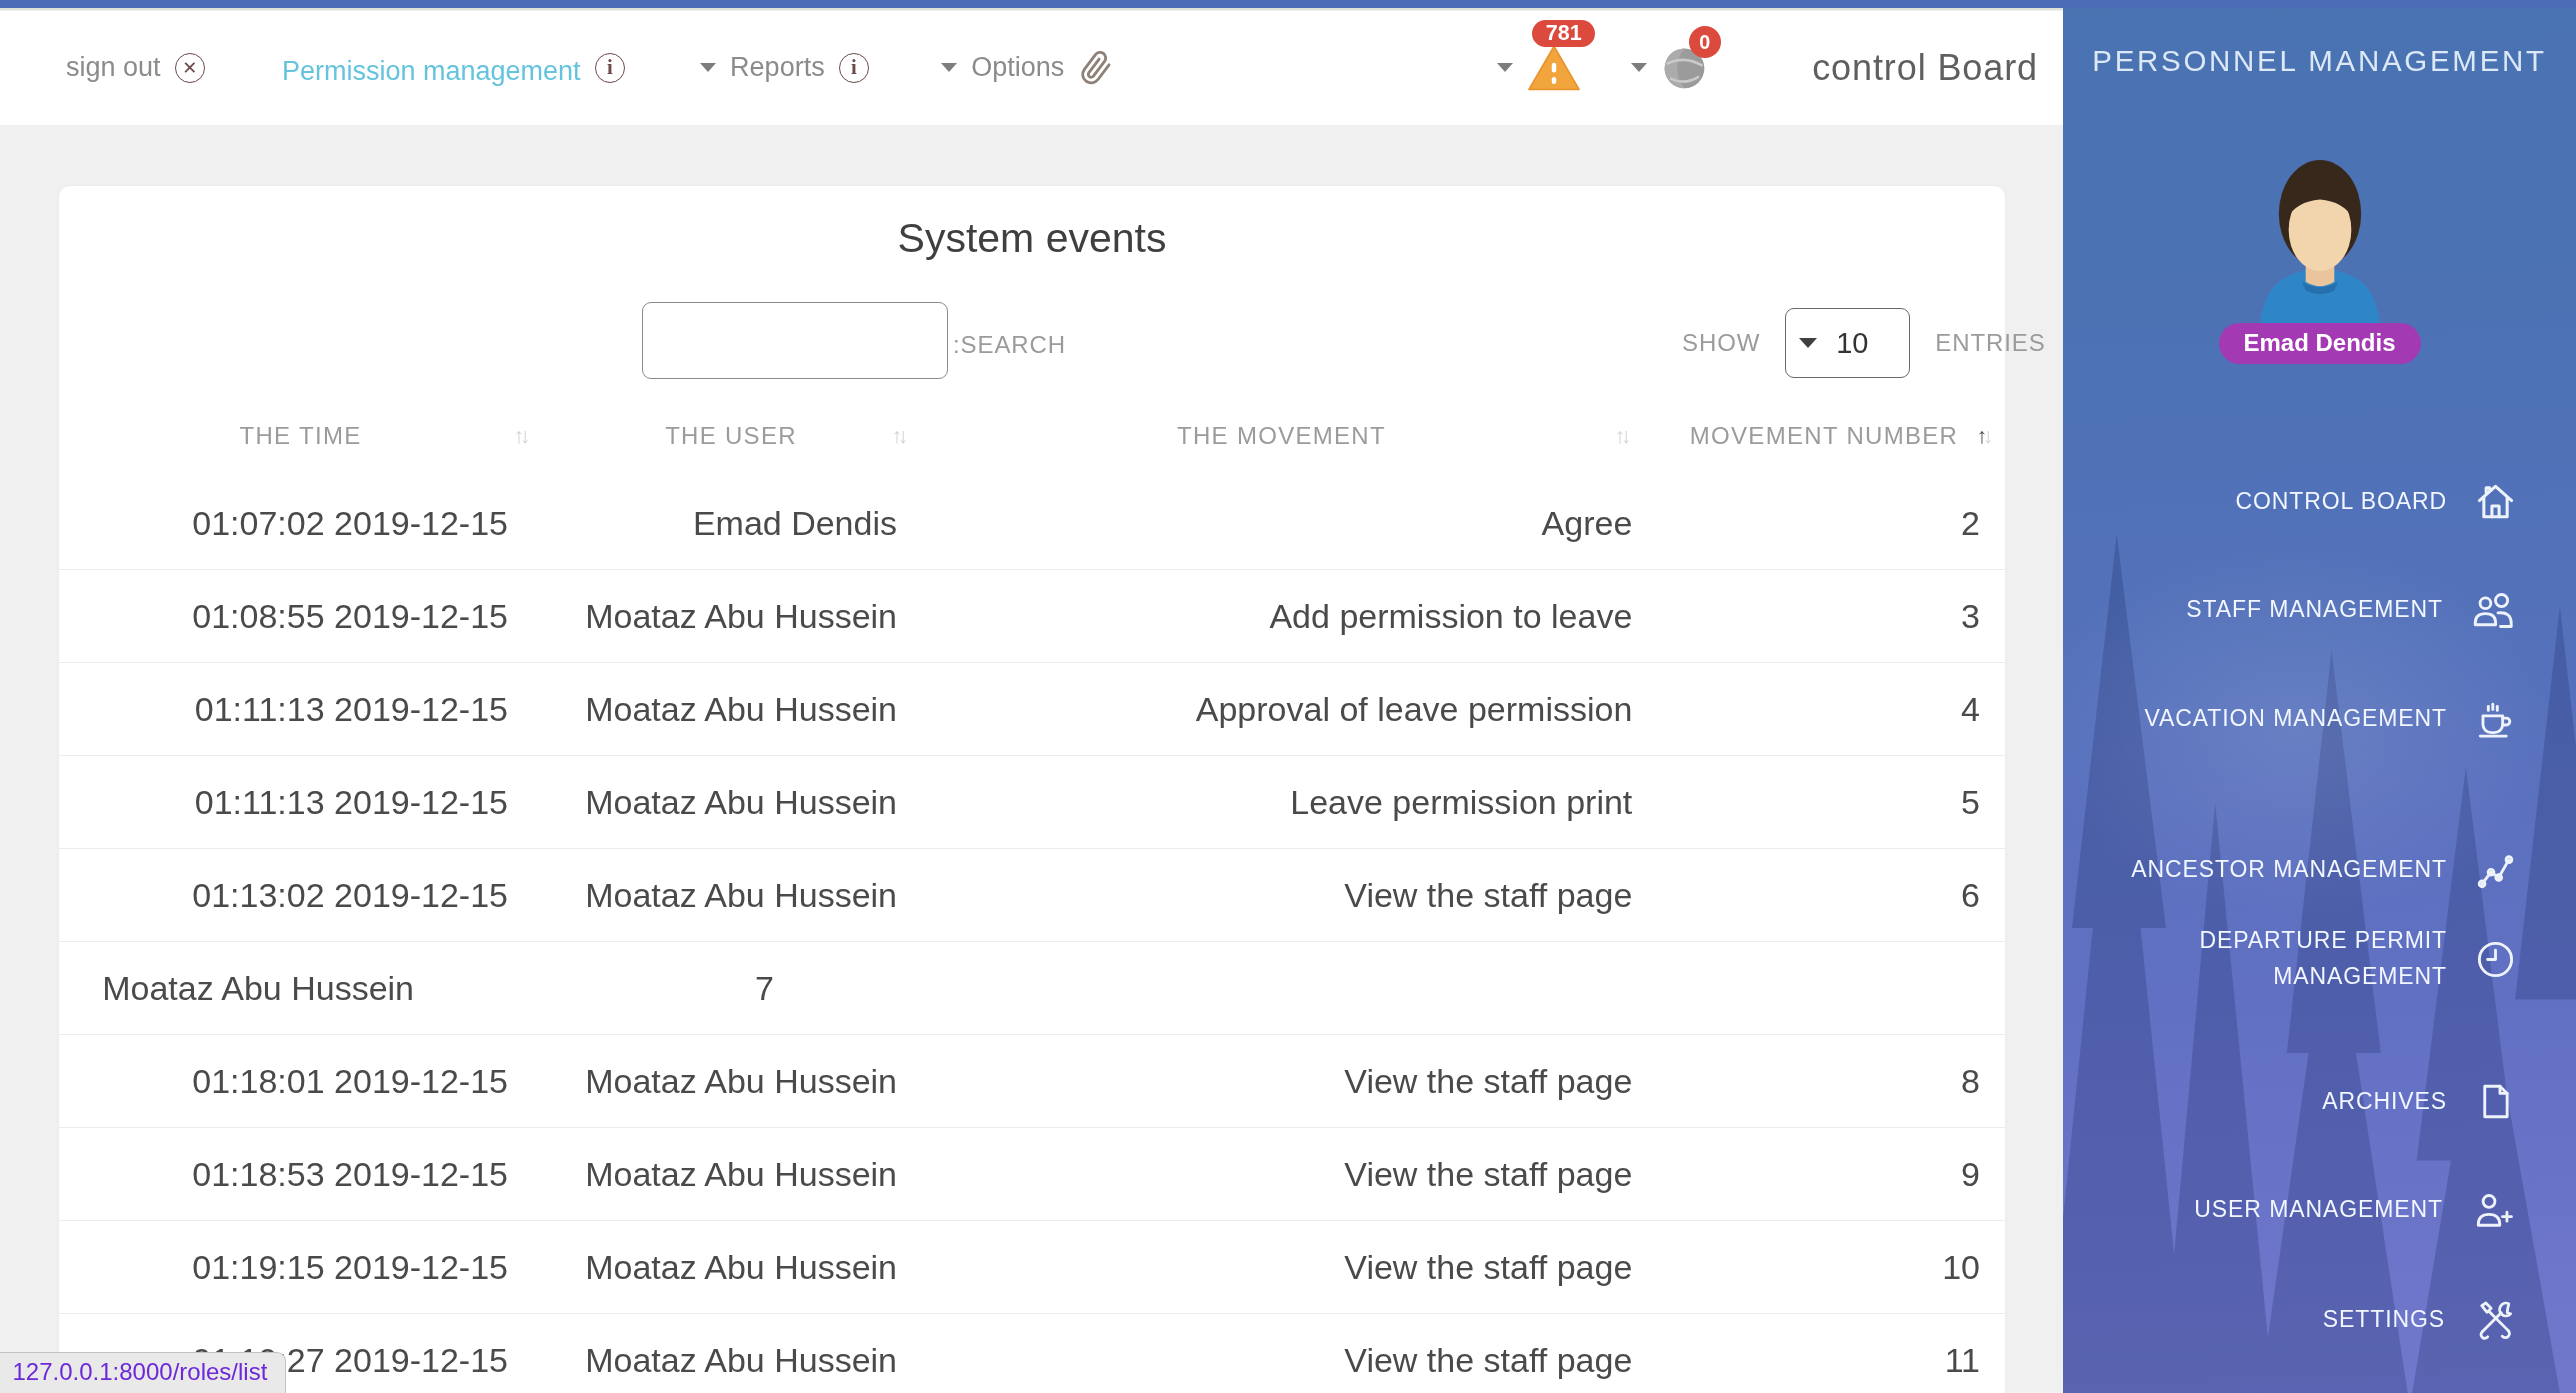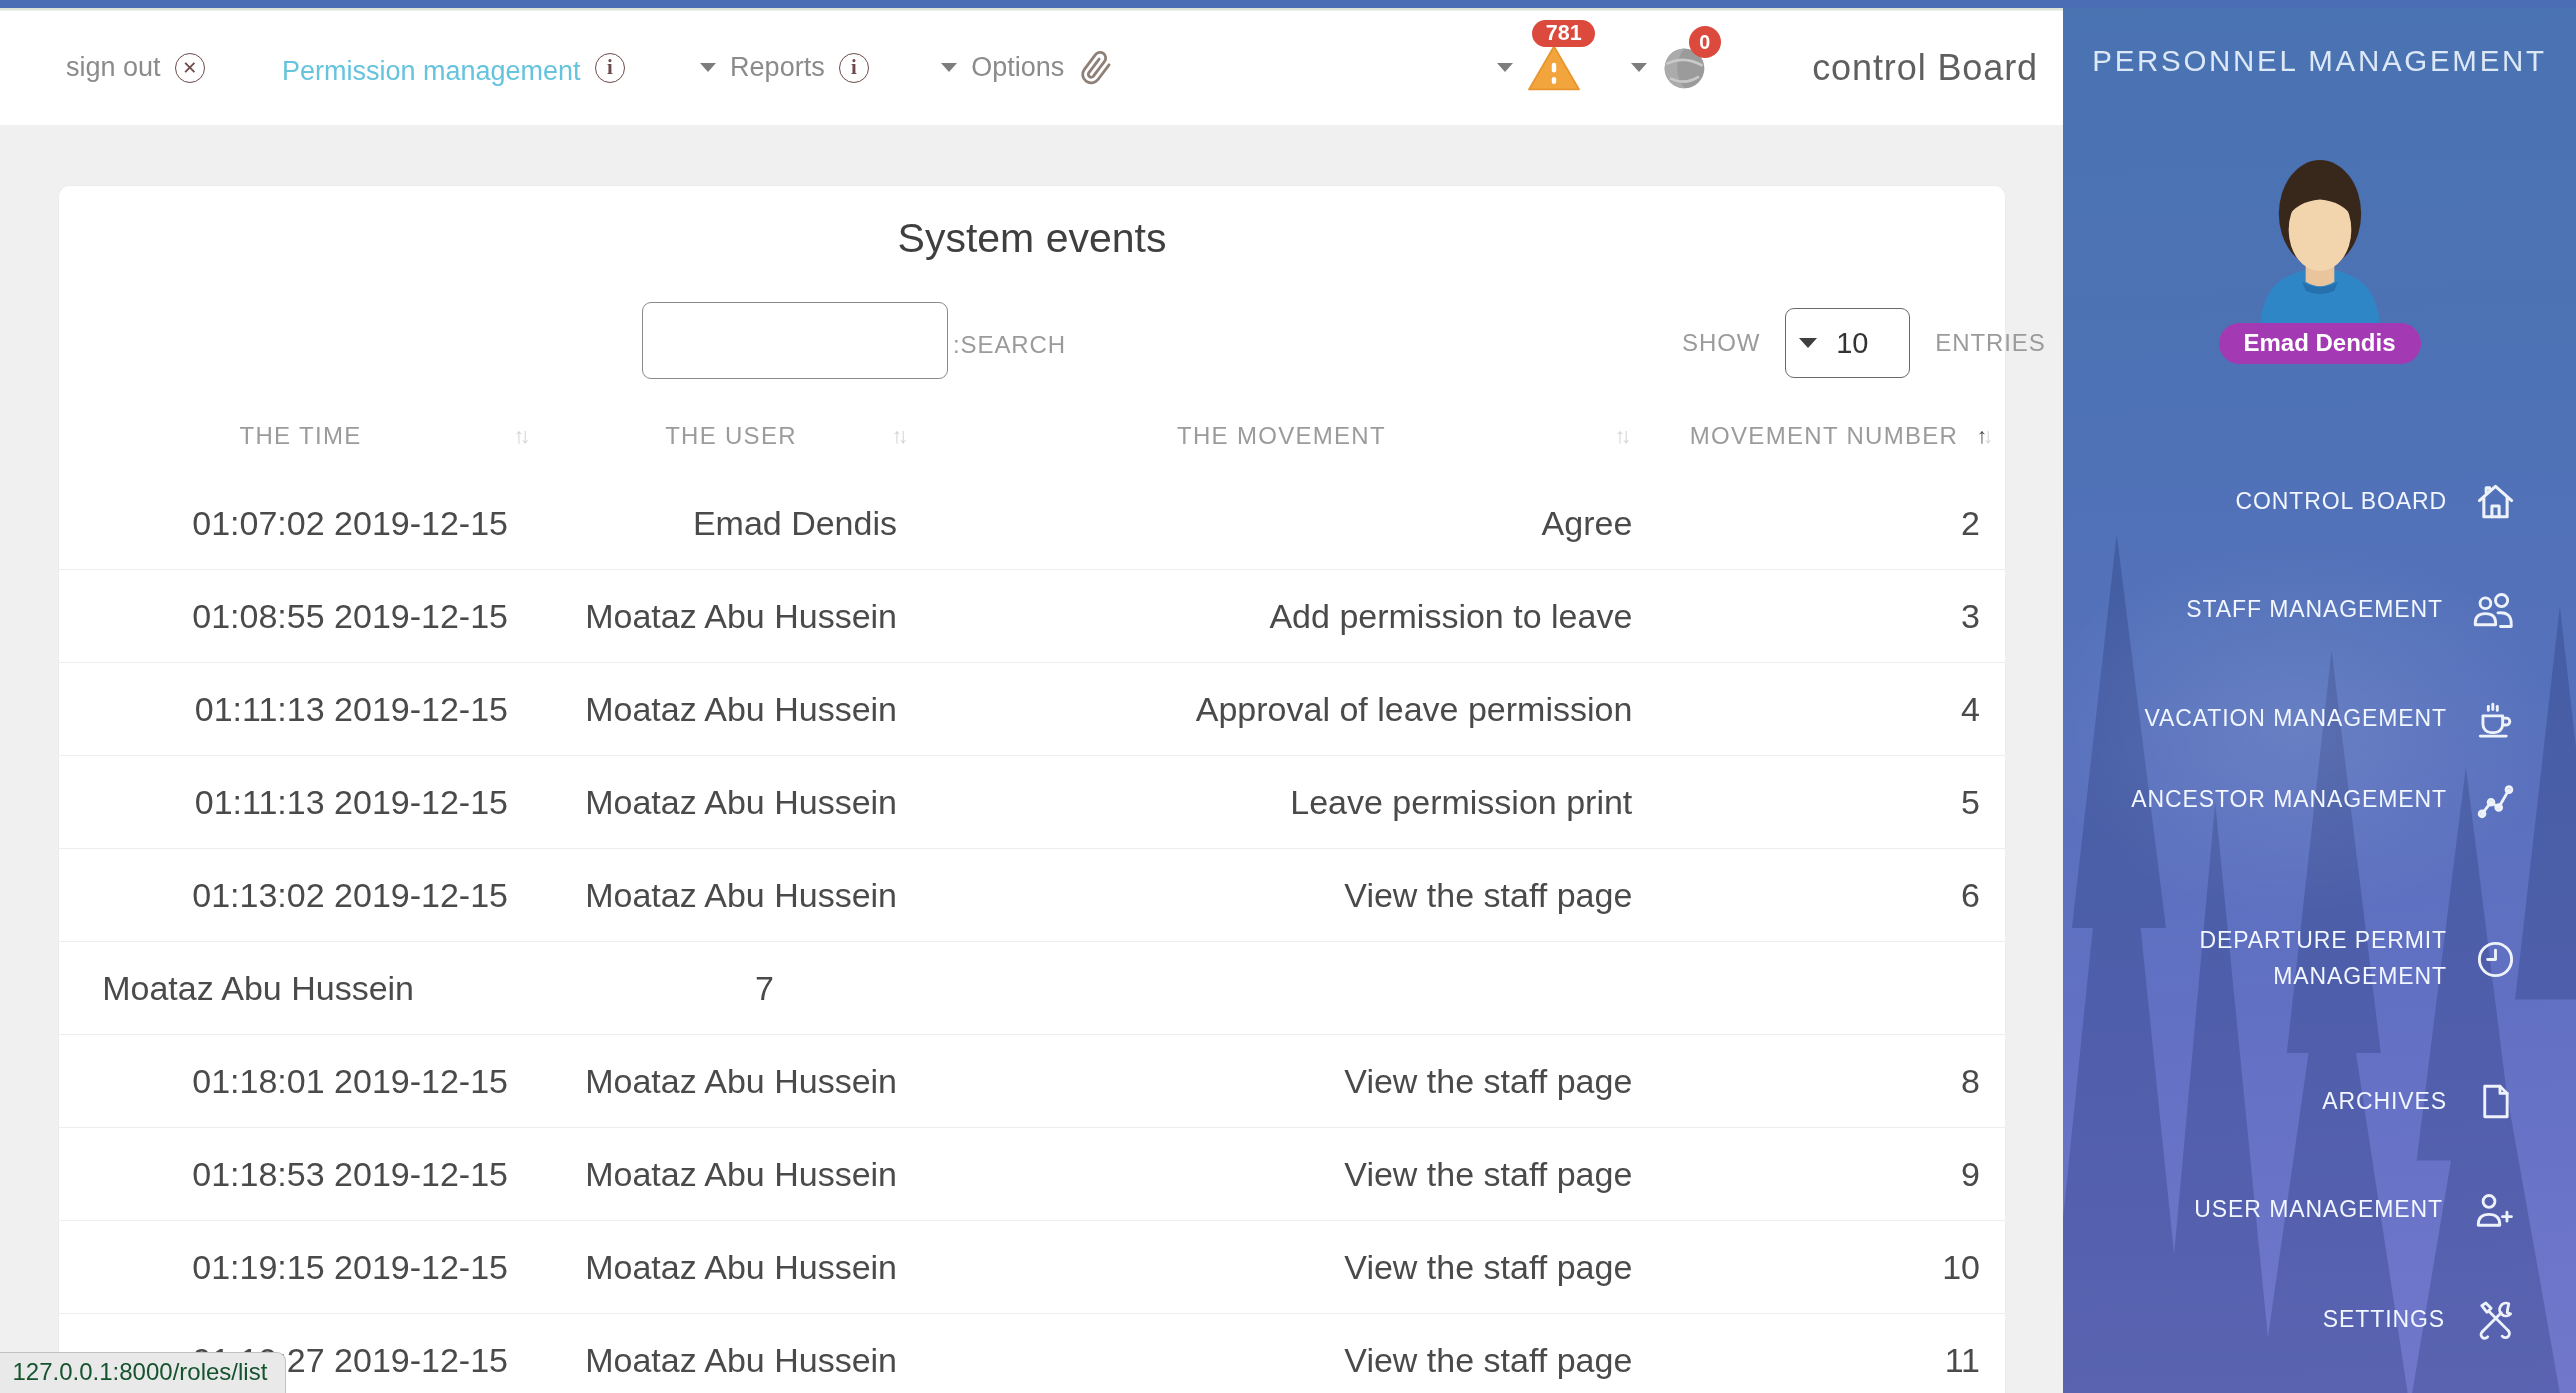--- a/index.html
+++ b/index.html
@@ -339,7 +339,7 @@
     </span>
   </div>
 
-  <div class="side-item" style="top:770px">
+  <div class="side-item" style="top:840px">
     <span class="side-label">ANCESTOR MANAGEMENT</span>
     <span class="side-icon">
       <svg width="43" height="43" viewBox="0 0 24 24" fill="none" stroke="#eef3fb" stroke-width="1.6" stroke-linecap="round" stroke-linejoin="round">

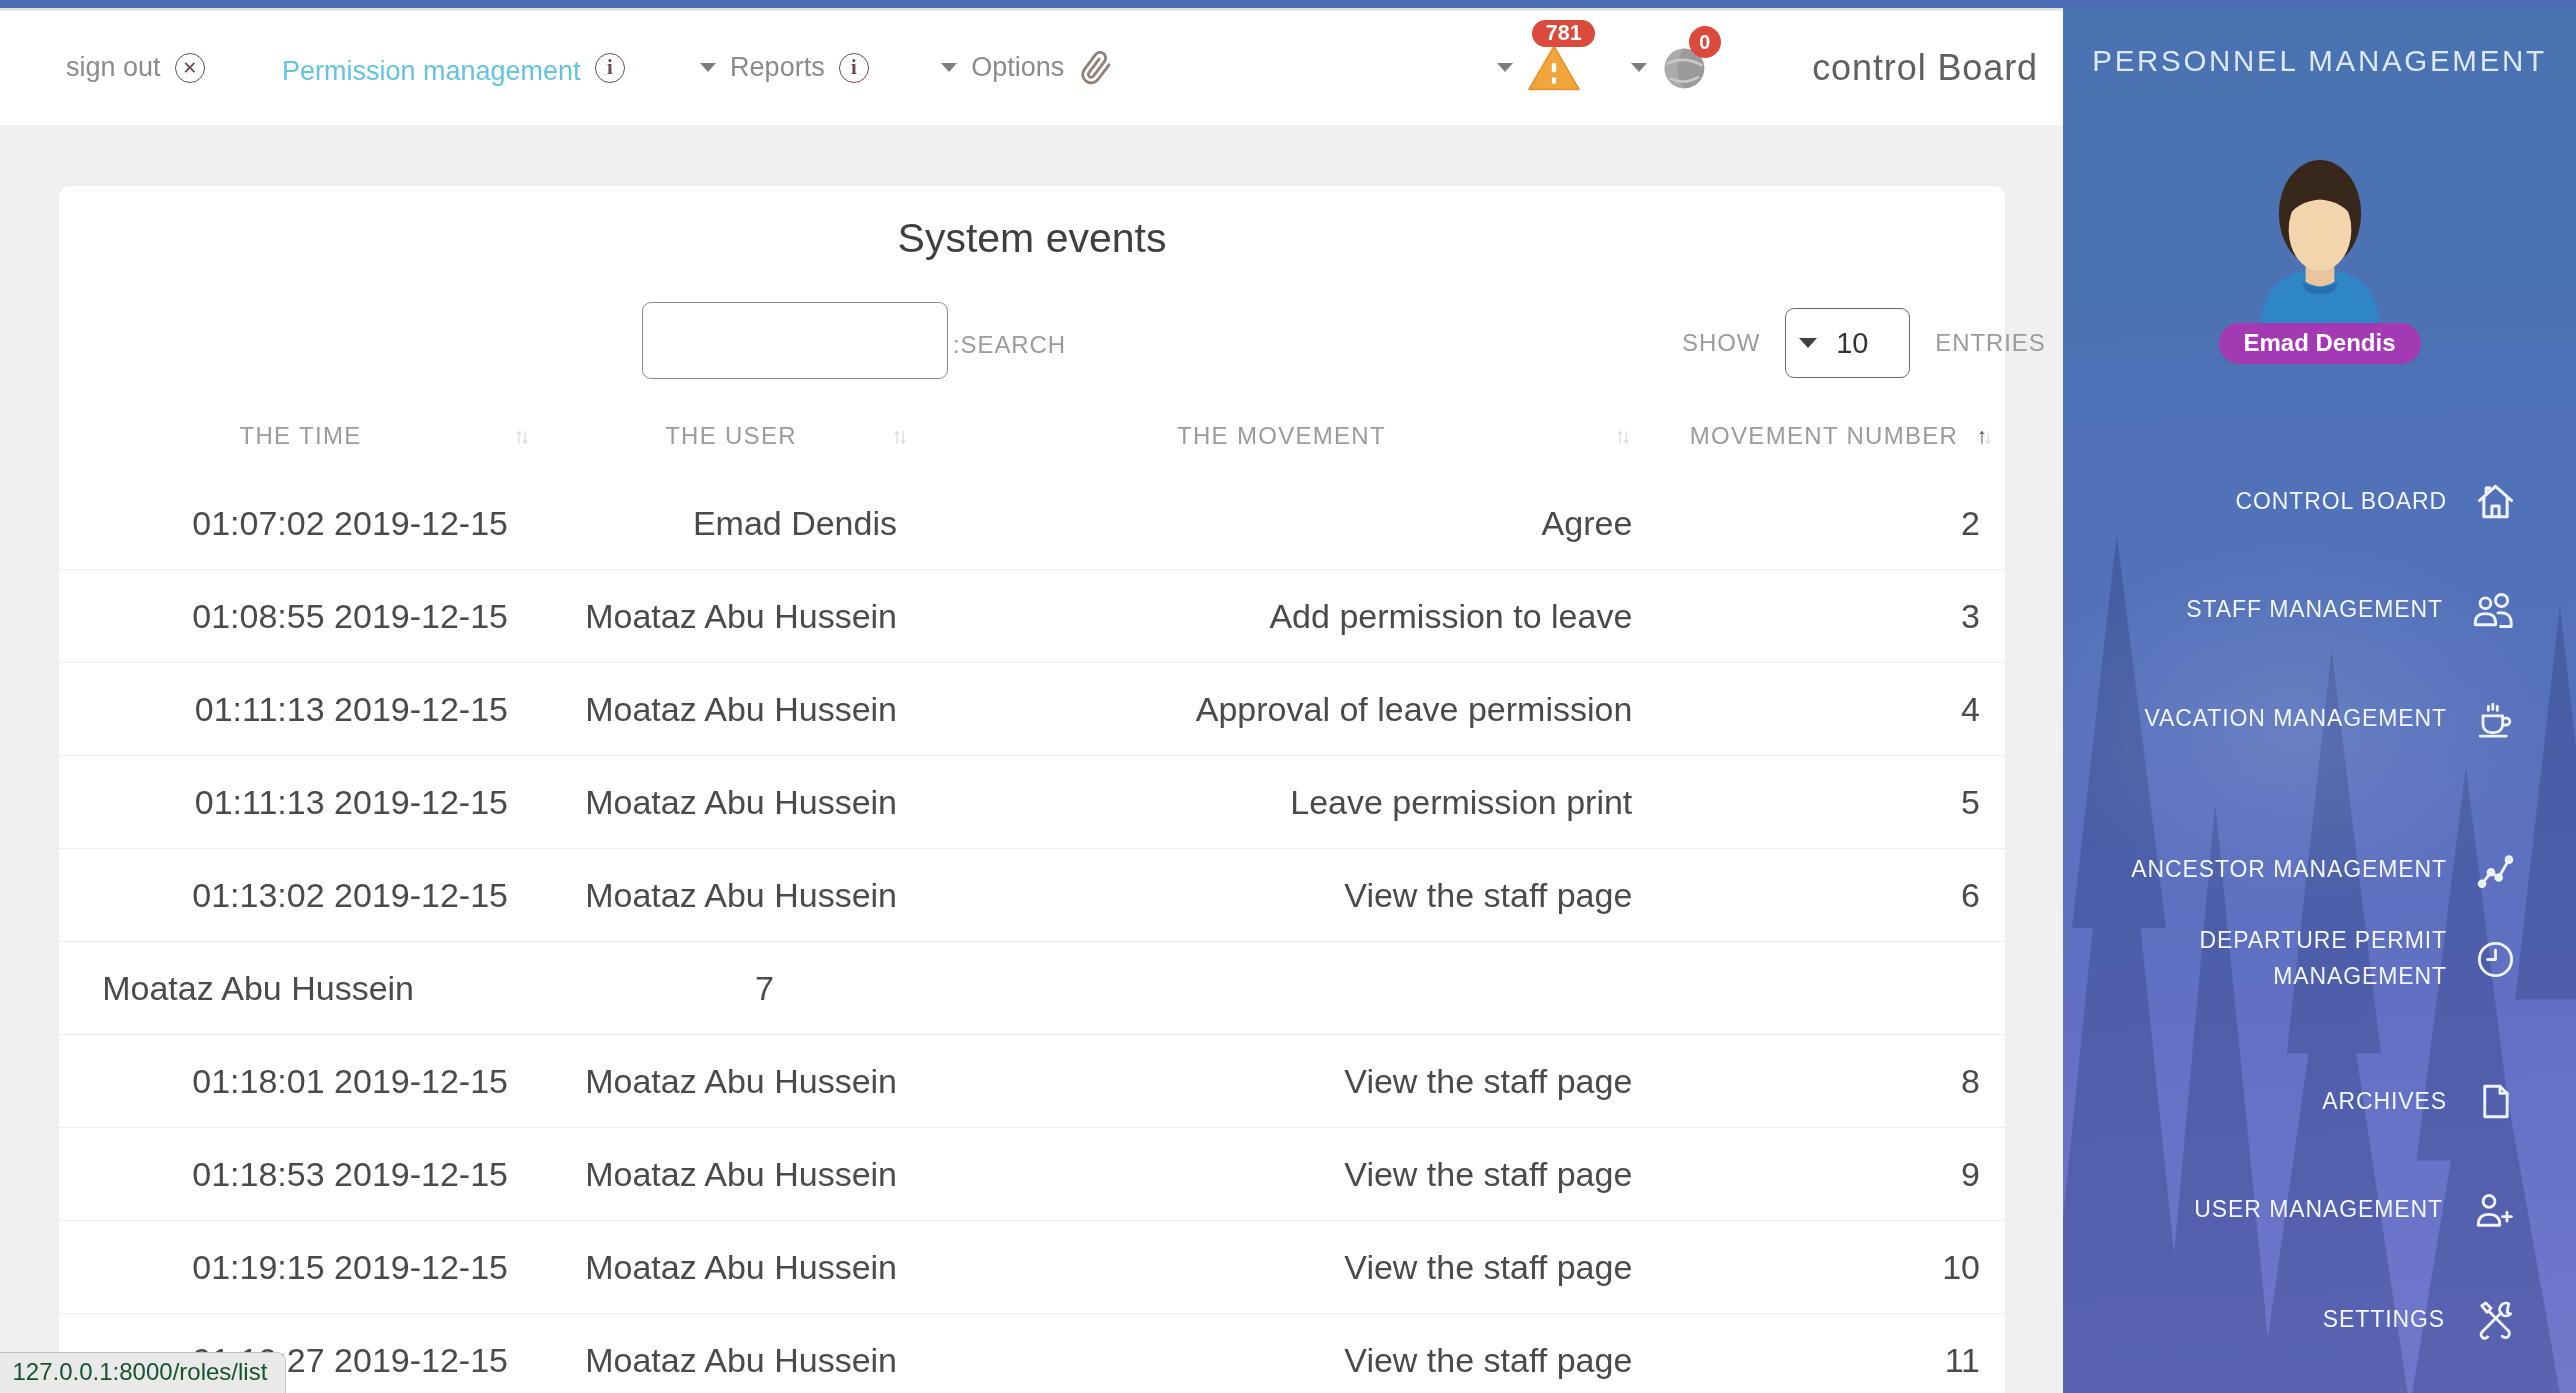--- a/index.html
+++ b/index.html
@@ -74,7 +74,7 @@
   .status-tip{
     position:absolute;left:0;top:1352px;z-index:60;background:#e9e9e9;
     border:1.8px solid #c2c2c2;border-left:none;border-bottom:none;border-top-right-radius:9px;
-    font-size:24px;color:#14532d;padding:4.5px 18px 7.2px 12.5px;
+    font-size:24px;color:#6d28d9;padding:4.5px 18px 7.2px 12.5px;
   }
   
   .sidebar{

